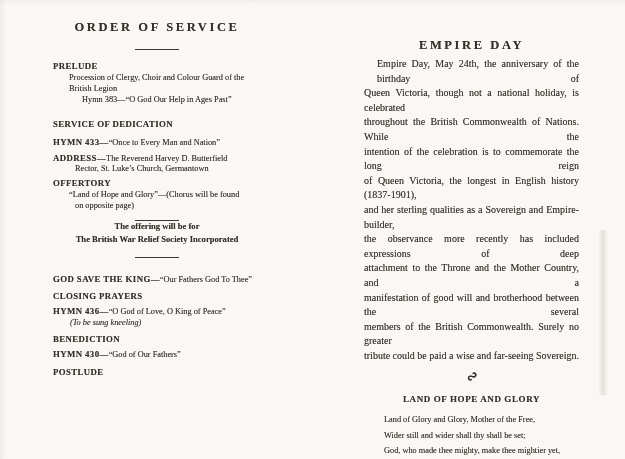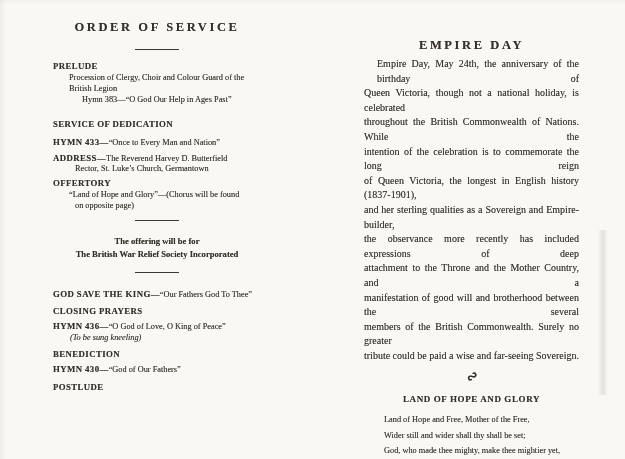--- a/index.html
+++ b/index.html
@@ -40,7 +40,7 @@
   .lp-center { text-align:center; font-weight:bold; font-size:8.6px; line-height:10.5px; }
 
   .mt1{margin-top:1px}.mt2{margin-top:2px}.mt4{margin-top:4px}
-  .mt5{margin-top:5px}.mt6{margin-top:6px}.mt7{margin-top:7px}.mt8{margin-top:8px}.mt11{margin-top:11px}.mt13{margin-top:13px}.mt15{margin-top:15px}
+  .mt5{margin-top:5px}.mt6{margin-top:6px}.mt7{margin-top:7px}.mt8{margin-top:8px}.mt11{margin-top:11px}.mt13{margin-top:13px}.mt15{}
   .mt16{margin-top:16px}
 
   

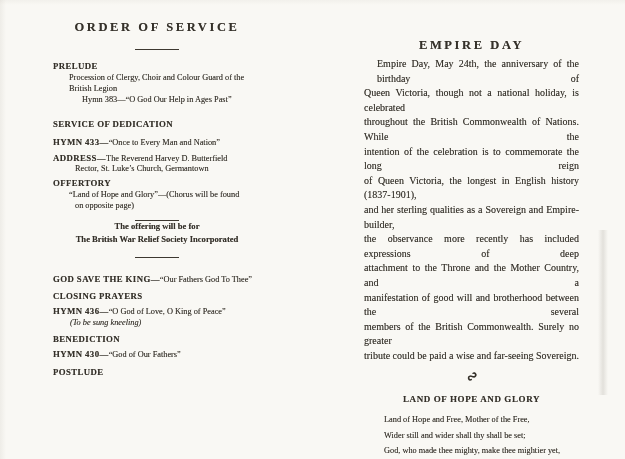--- a/index.html
+++ b/index.html
@@ -129,7 +129,7 @@
     <div class="anthem-h">LAND OF HOPE AND GLORY</div>
 
     <div class="anthem">
-      <div class="aline">Land of Hope and Free, Mother of the Free,</div>
+      <div class="aline">Land of Glory and Glory, Mother of the Free,</div>
       <div class="aline">Wider still and wider shall thy shall be set;</div>
       <div class="aline">God, who made thee mighty, make thee mightier yet,</div>
       <div class="aline">God, who made thee mighty, make thee mightier yet.</div>

